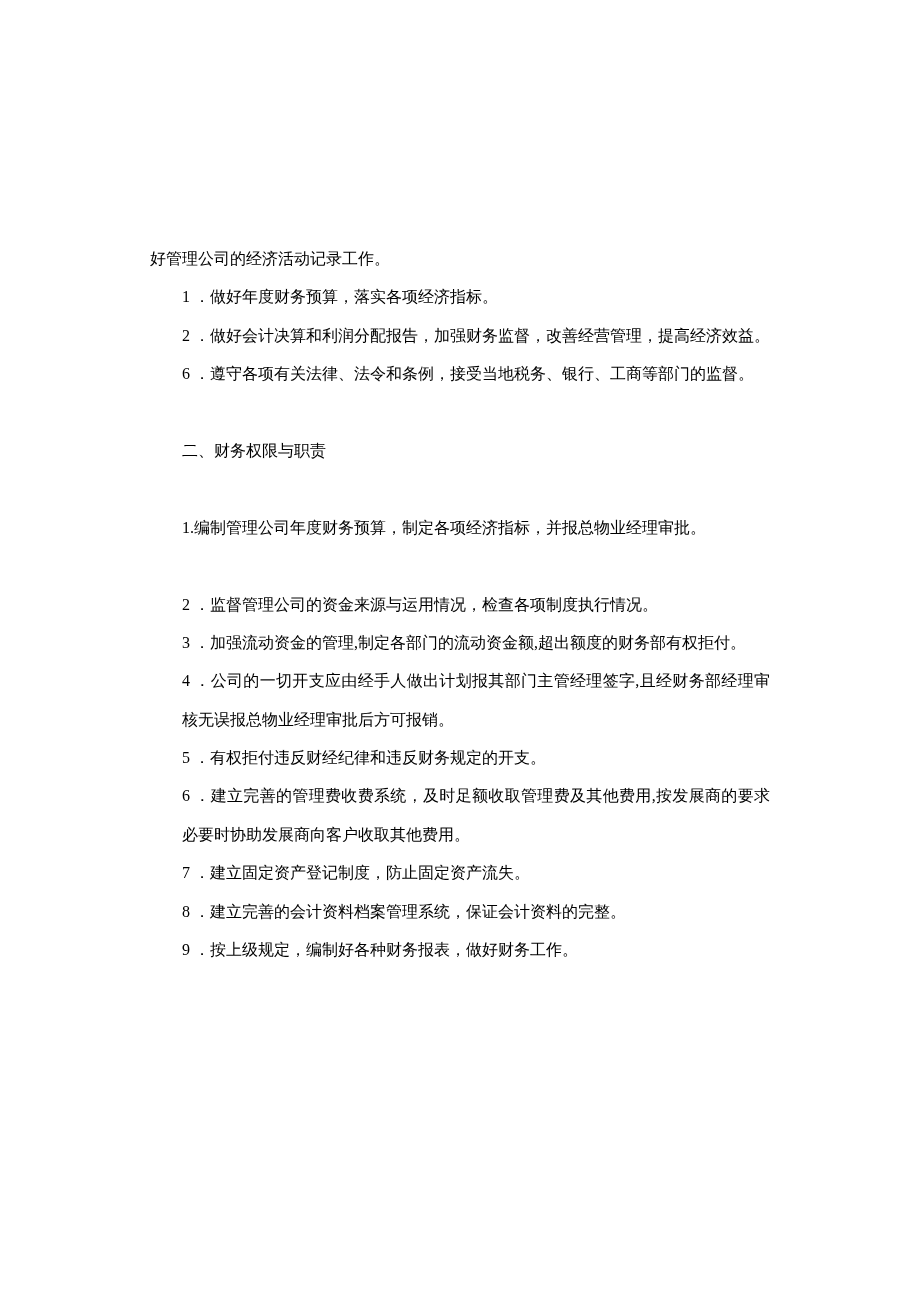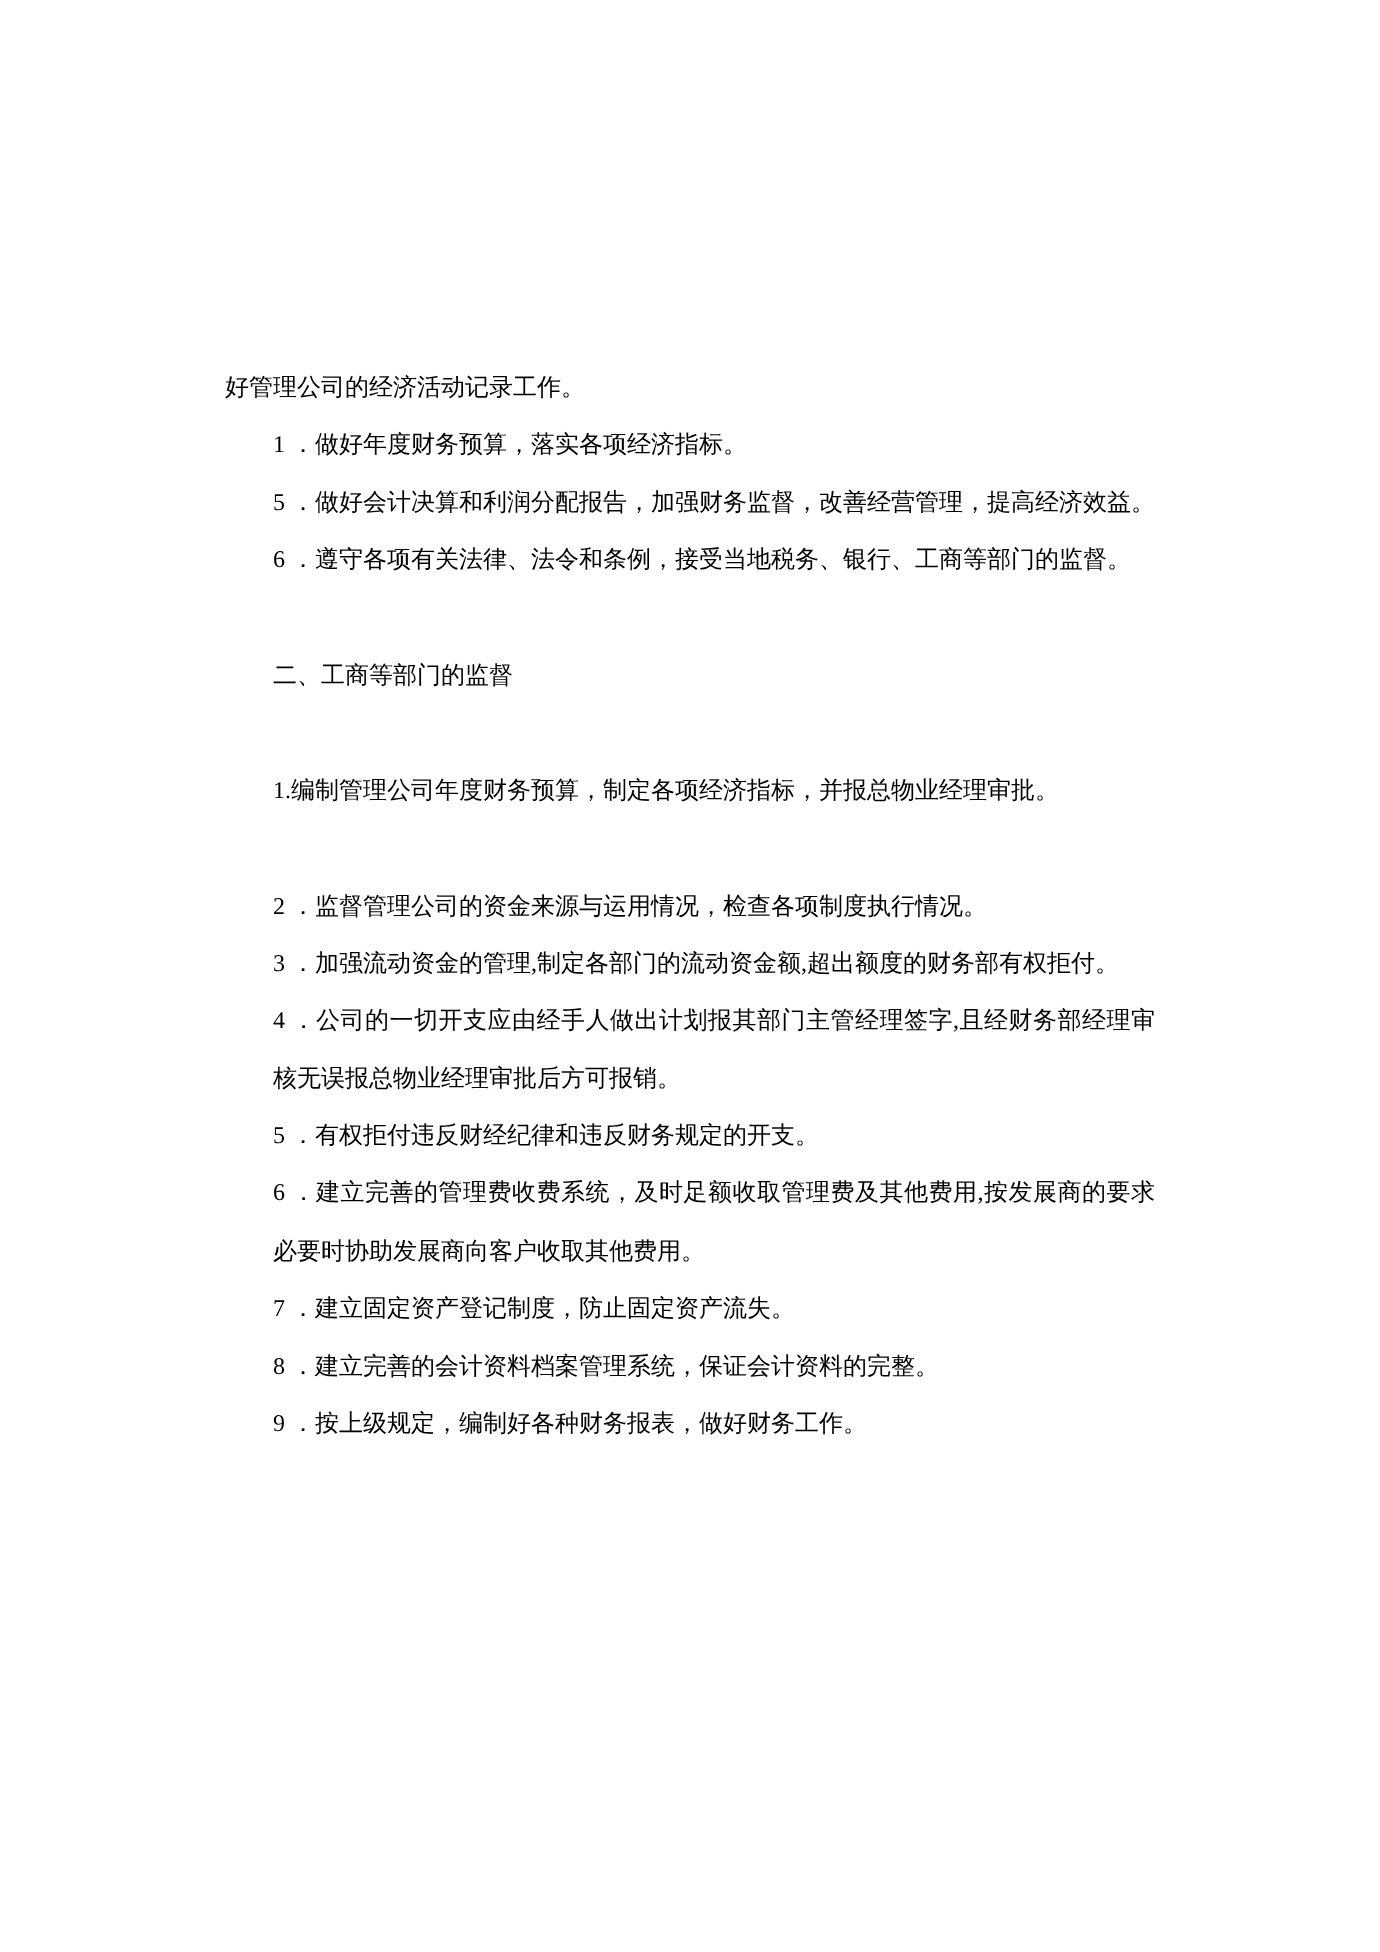--- a/index.html
+++ b/index.html
@@ -39,7 +39,7 @@
 <div class="content">
   <p class="para">好管理公司的经济活动记录工作。</p>
   <p class="para indent-num">1 ．做好年度财务预算，落实各项经济指标。</p>
-  <p class="para indent-num">5 ．做好会计决算和利润分配报告，加强财务监督，改善经营管理，提高经济效益。</p>
+  <p class="para indent-num">2 ．做好会计决算和利润分配报告，加强财务监督，改善经营管理，提高经济效益。</p>
   <p class="para indent-num">6 ．遵守各项有关法律、法令和条例，接受当地税务、银行、工商等部门的监督。</p>
   <div class="spacer"></div>
   <p class="para indent">二、工商等部门的监督</p>

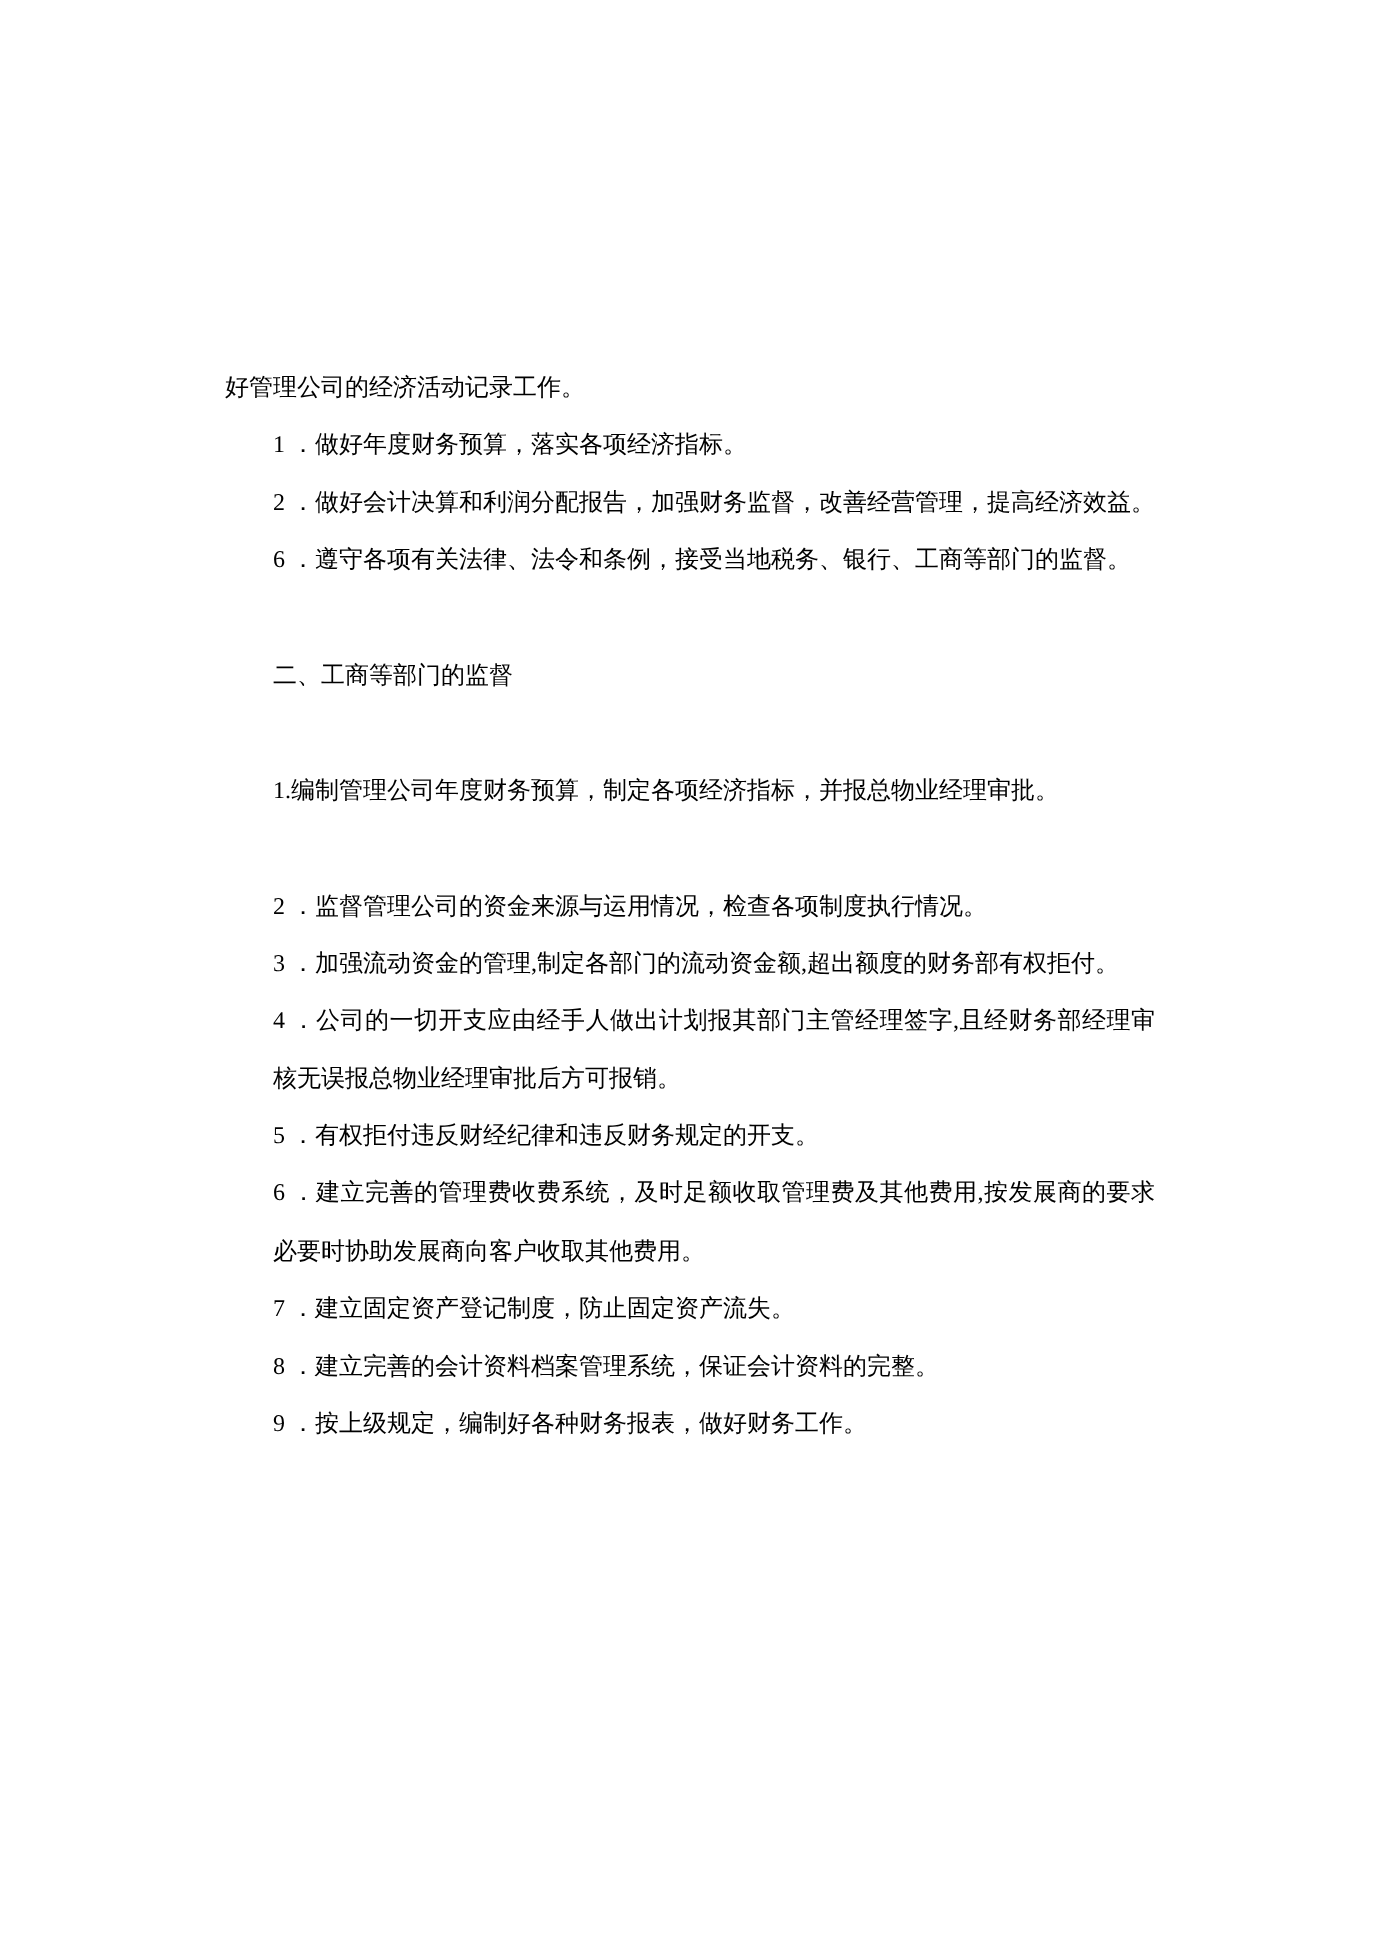--- a/index.html
+++ b/index.html
@@ -42,7 +42,7 @@
   <p class="para indent-num">2 ．做好会计决算和利润分配报告，加强财务监督，改善经营管理，提高经济效益。</p>
   <p class="para indent-num">6 ．遵守各项有关法律、法令和条例，接受当地税务、银行、工商等部门的监督。</p>
   <div class="spacer"></div>
-  <p class="para indent">二、工商等部门的监督</p>
+  <p class="para indent">二、财务权限与职责</p>
   <div class="spacer"></div>
   <p class="para indent">1.编制管理公司年度财务预算，制定各项经济指标，并报总物业经理审批。</p>
   <div class="spacer"></div>

